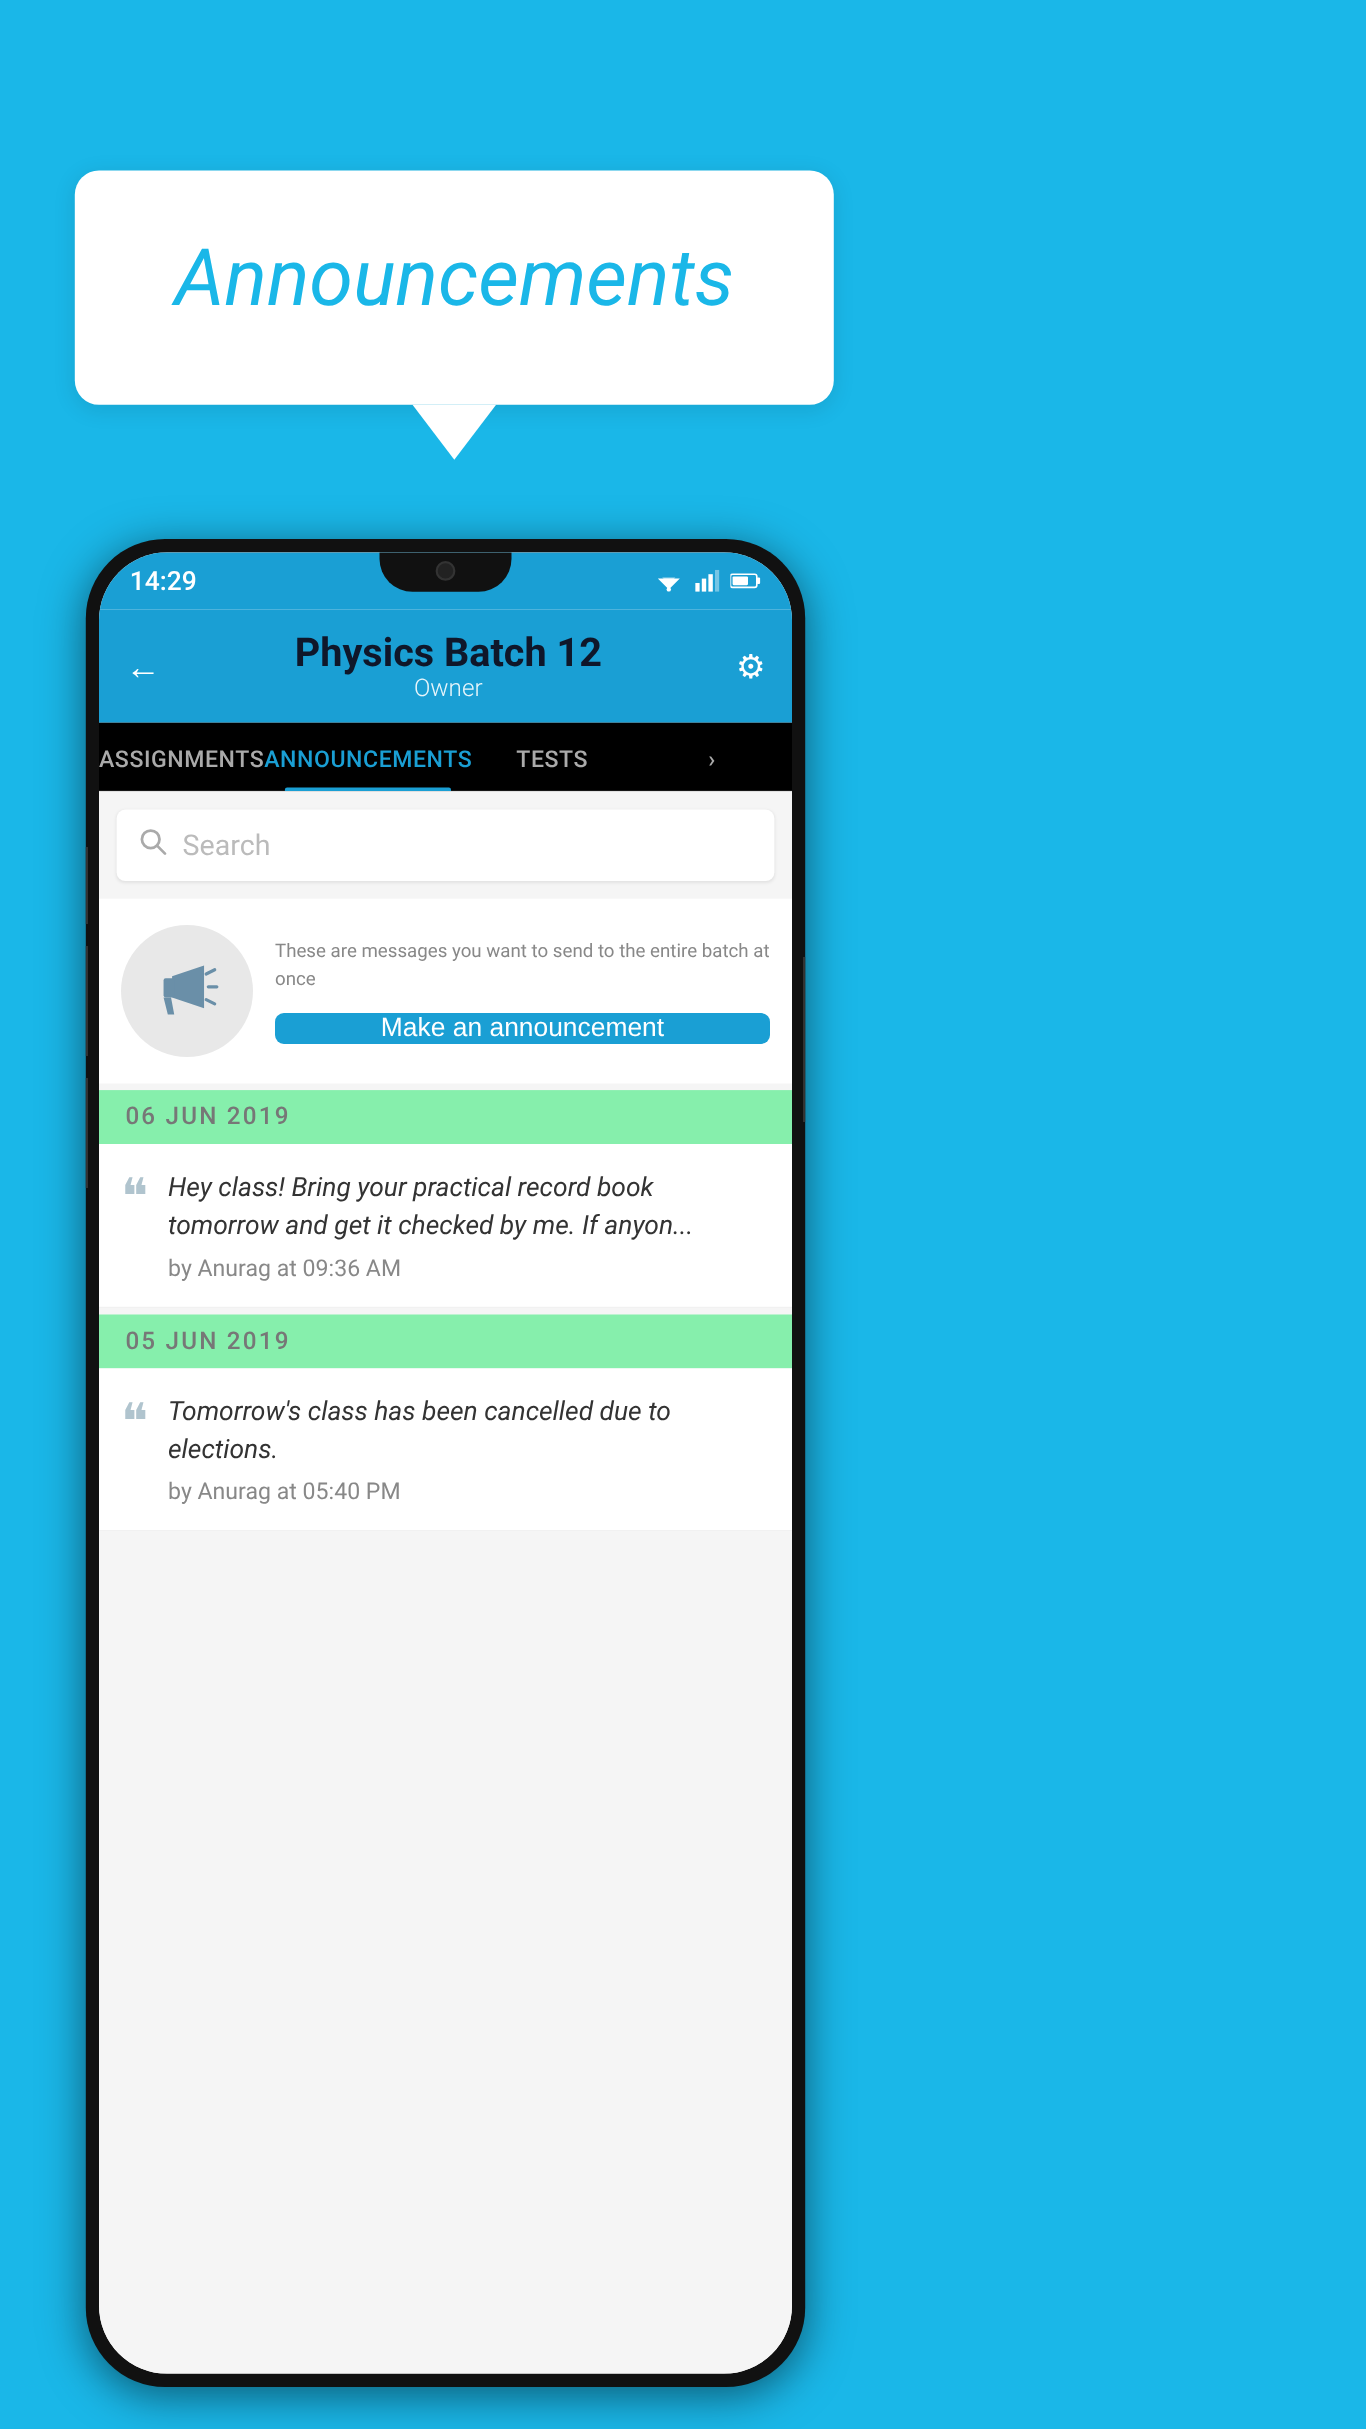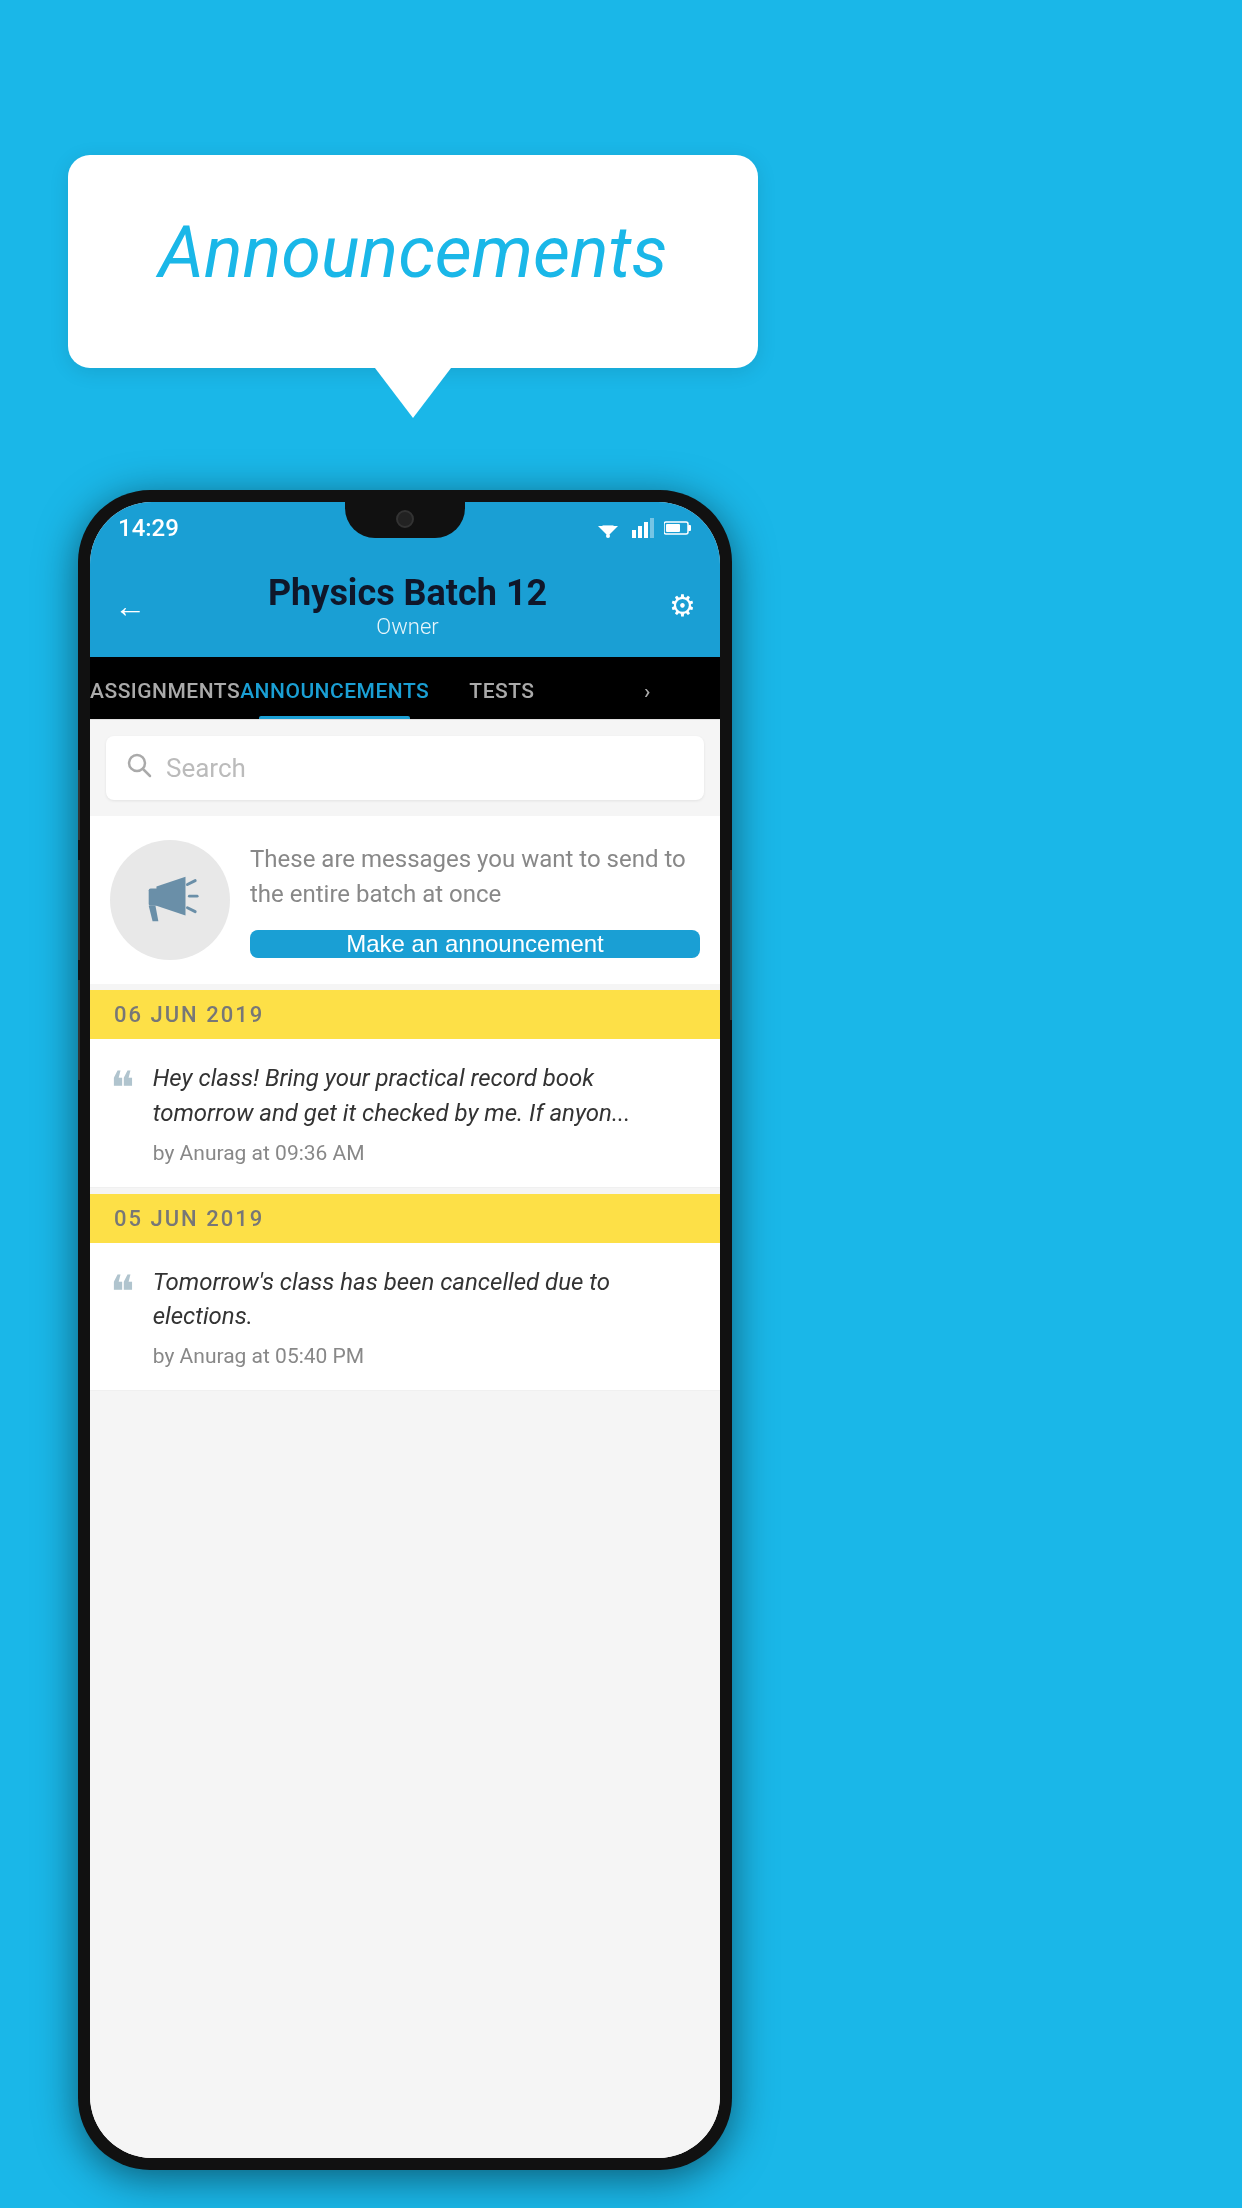--- a/index.html
+++ b/index.html
@@ -258,7 +258,7 @@
 
     .announcement-desc {
       color: #888;
-      font-size: 24px;
+      font-size: 17px;
       line-height: 1.45;
       margin-bottom: 18px;
     }

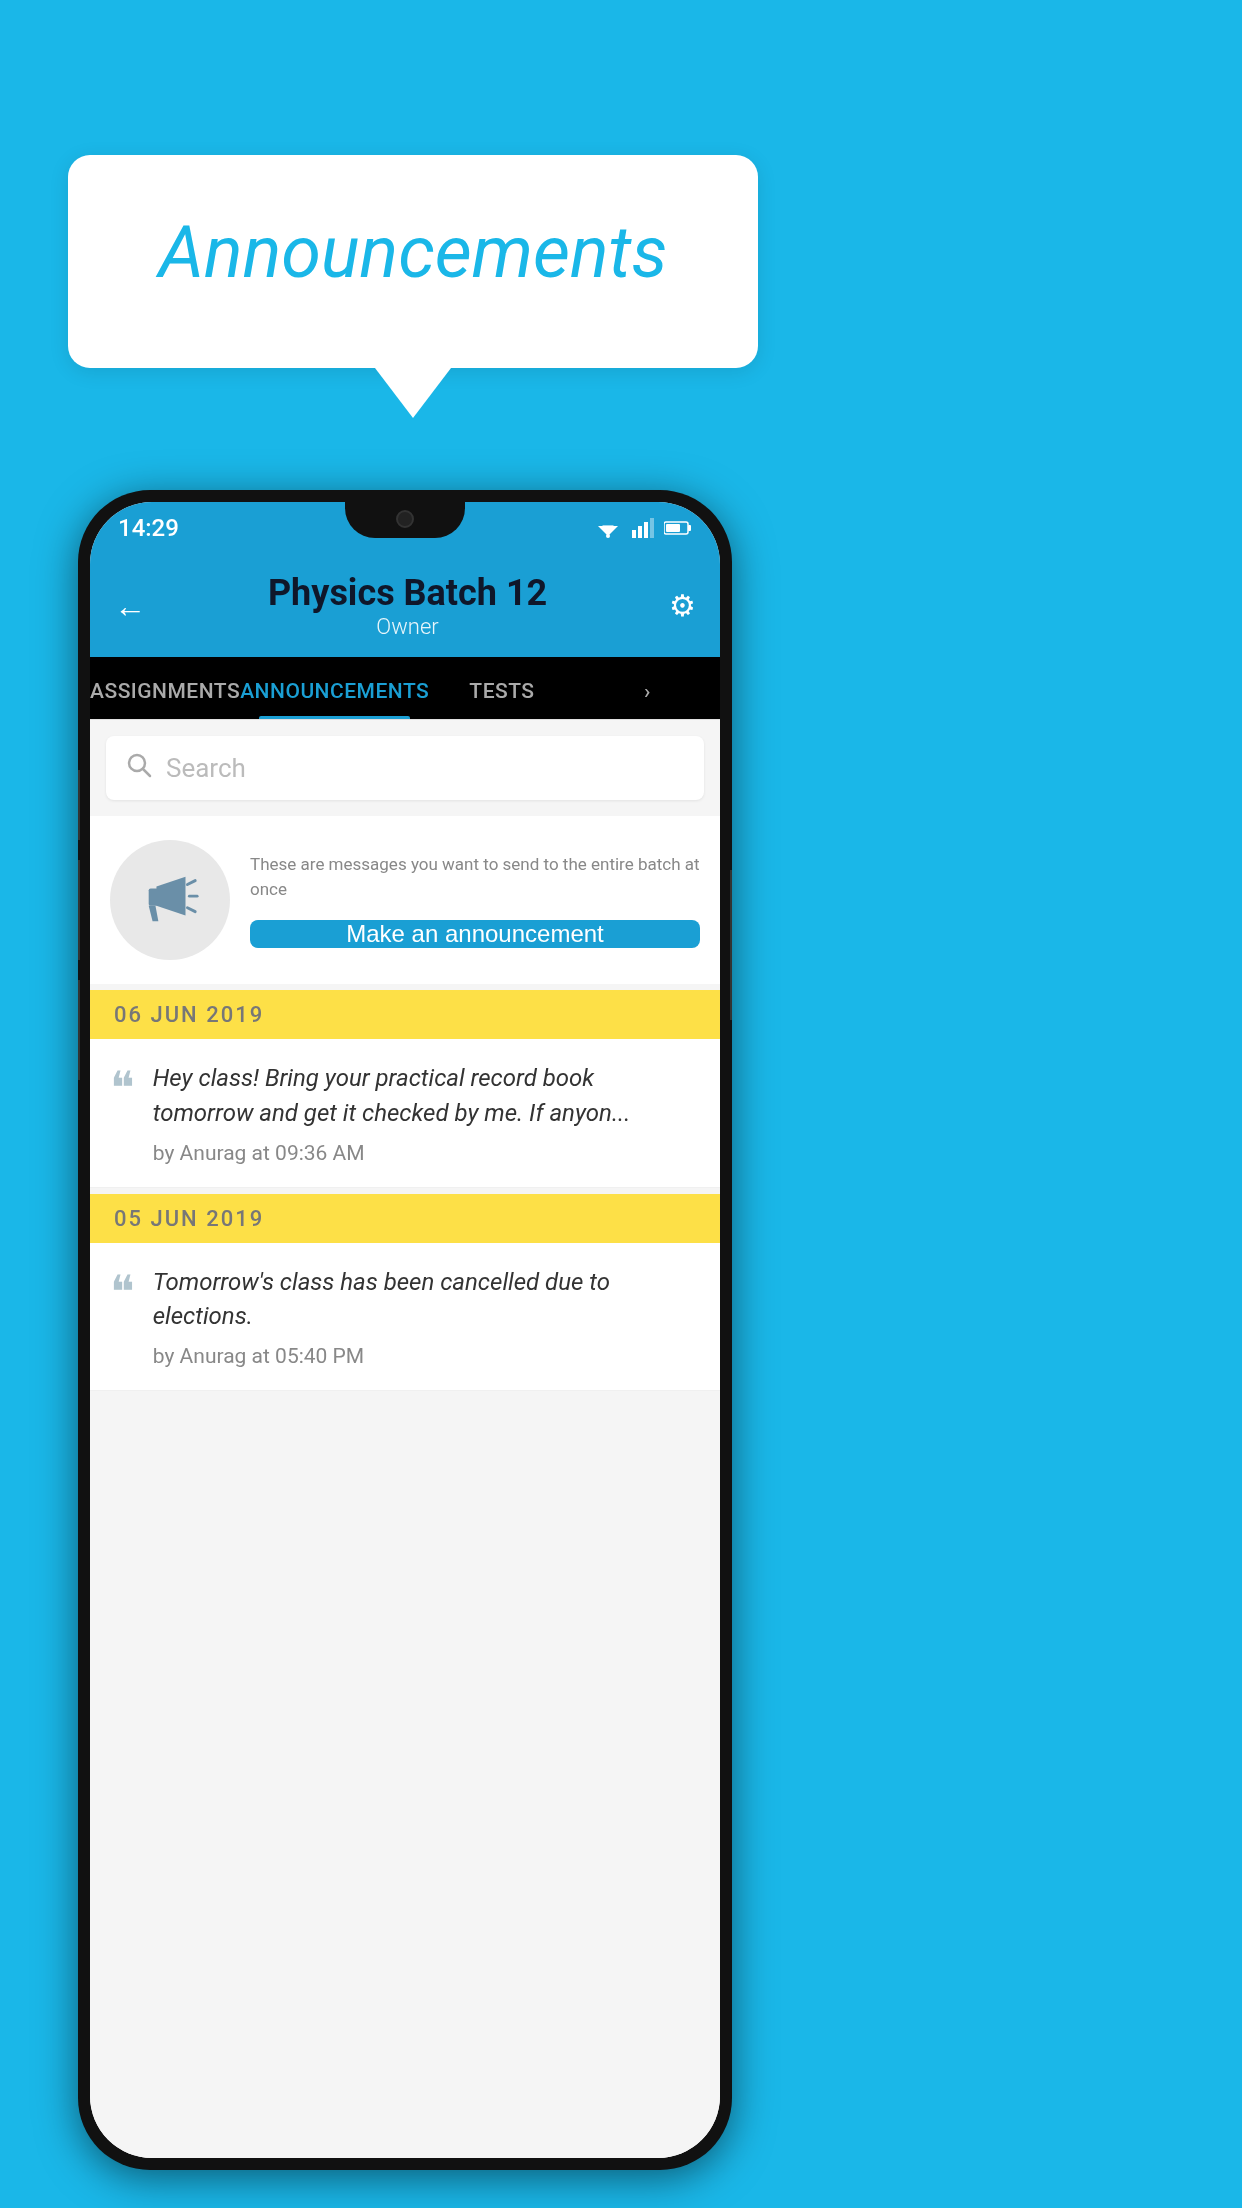--- a/index.html
+++ b/index.html
@@ -277,7 +277,7 @@
 
     
     .date-separator {
-      background: #fde047;
+      background: #86efac;
       padding: 12px 24px;
       color: #777;
       font-size: 22px;

